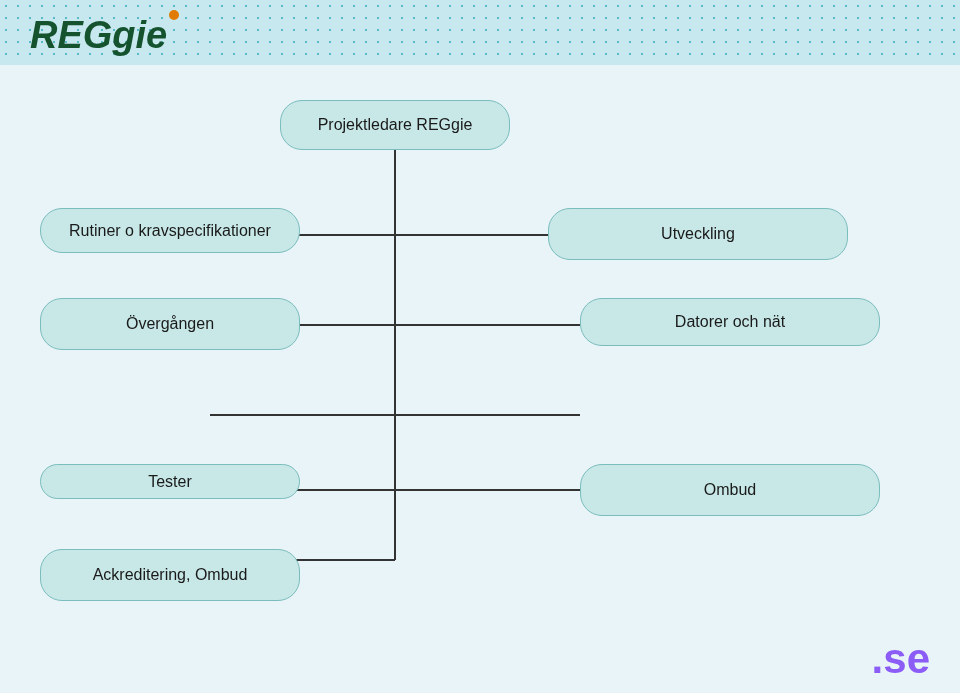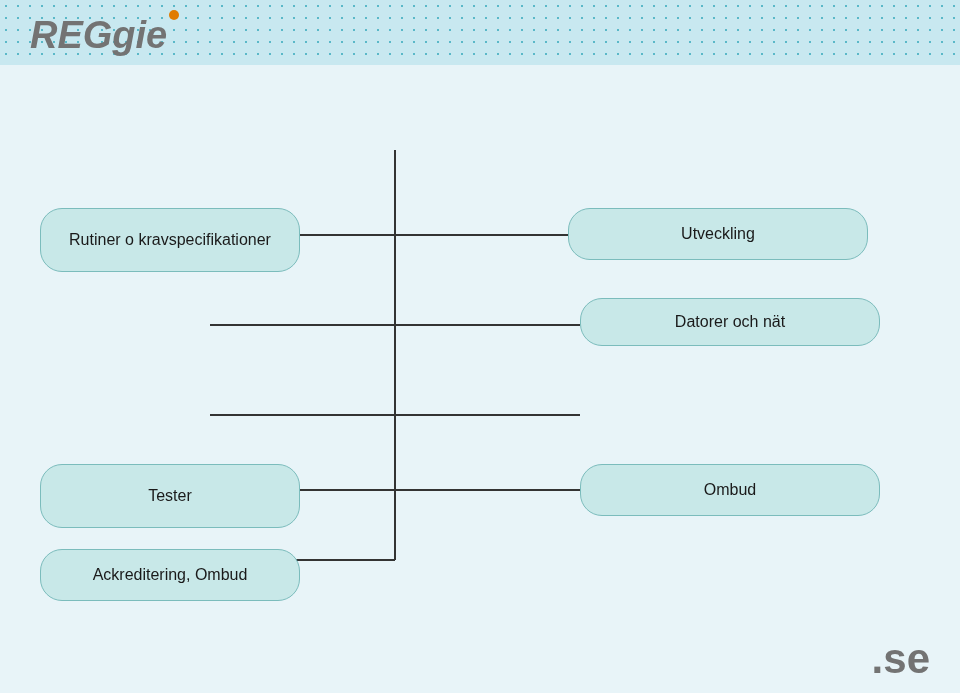--- a/index.html
+++ b/index.html
@@ -29,7 +29,7 @@
       left: 30px;
       font-size: 38px;
       font-weight: 900;
-      color: #737373;
+      color: #14532d;
       z-index: 10;
       font-style: italic;
     }

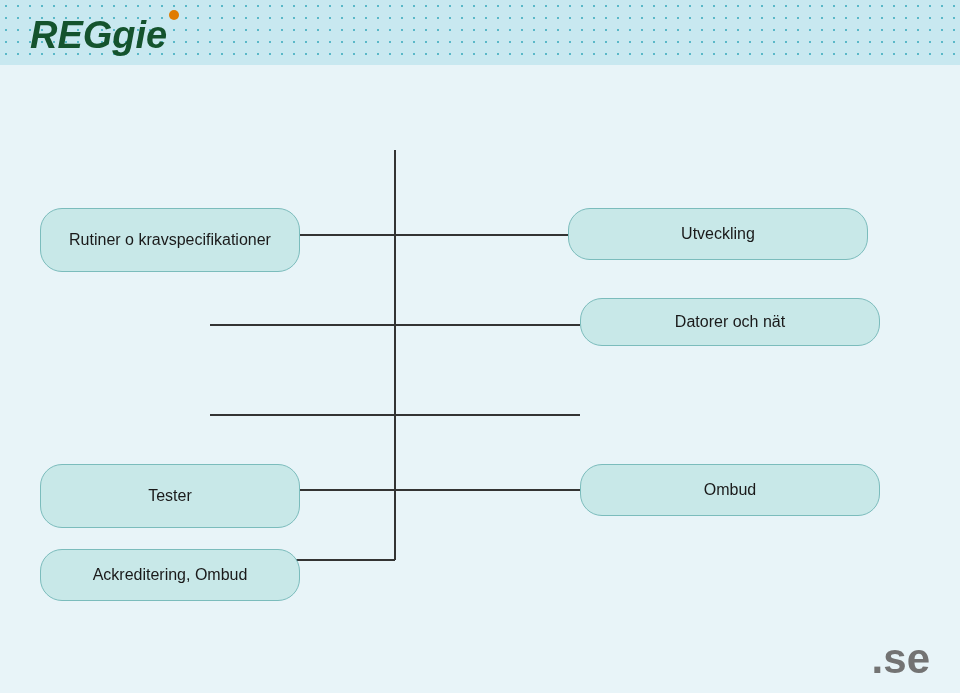--- a/index.html
+++ b/index.html
@@ -121,6 +121,9 @@
     <line x1="210" y1="490" x2="395" y2="490" stroke="#333" stroke-width="2"></line>
   </svg>
 
+  <div class="node" style="left: 280px; top: 30px; width: 230px; height: 50px;">
+    <span>Projektledare REGgie</span>
+  </div>
 
   <div class="node" style="left: 40px; top: 138px; width: 260px; height: 64px;">
     <span>Rutiner o kravspecifikationer</span>

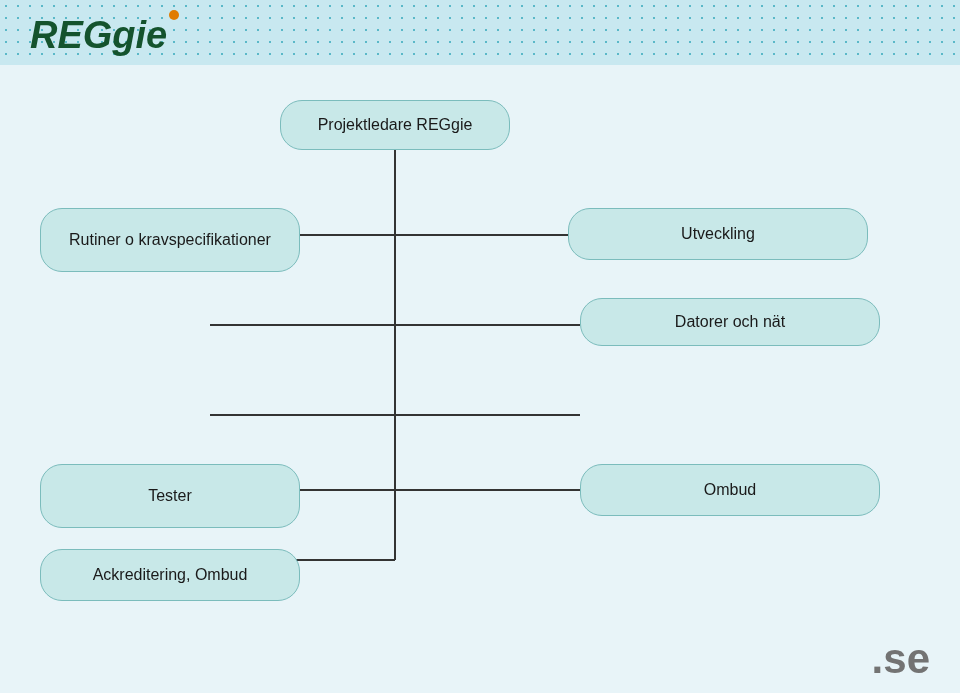--- a/index.html
+++ b/index.html
@@ -125,7 +125,7 @@
     <span>Projektledare REGgie</span>
   </div>
 
-  <div class="node" style="left: 40px; top: 138px; width: 260px; height: 64px;">
+  <div class="node" style="left: 40px; top: 138px; width: 260px; height: 45px;">
     <span>Rutiner o kravspecifikationer</span>
   </div>
 

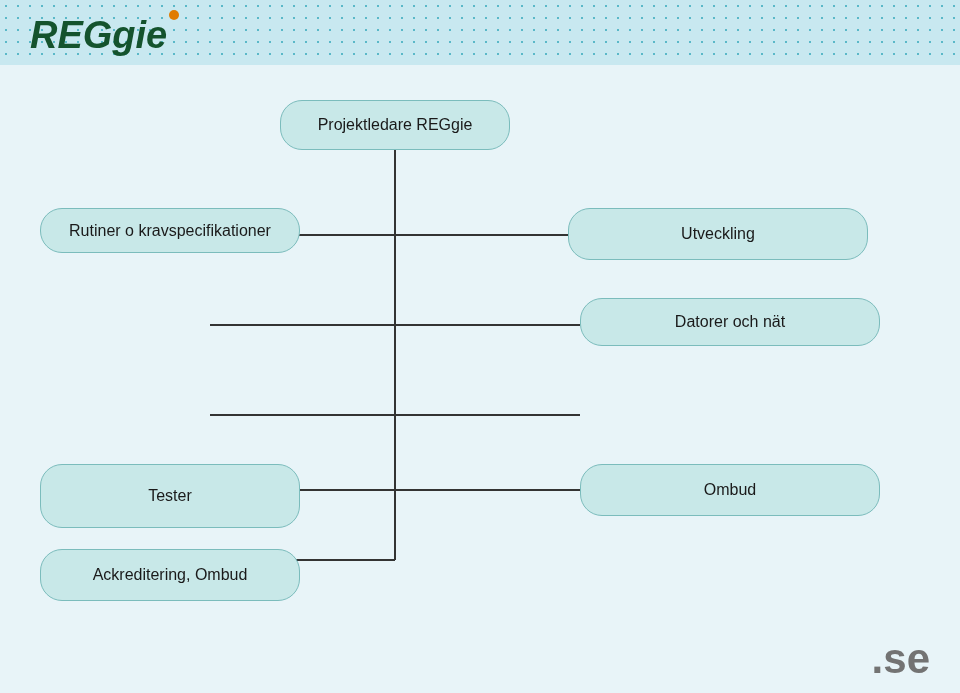--- a/index.html
+++ b/index.html
@@ -129,7 +129,7 @@
     <span>Rutiner o kravspecifikationer</span>
   </div>
 
-  <div class="node" style="left: 568px; top: 138px; width: 300px; height: 52px;">
+  <div class="node" style="left: 548px; top: 138px; width: 300px; height: 52px;">
     <span>Utveckling</span>
   </div>
 

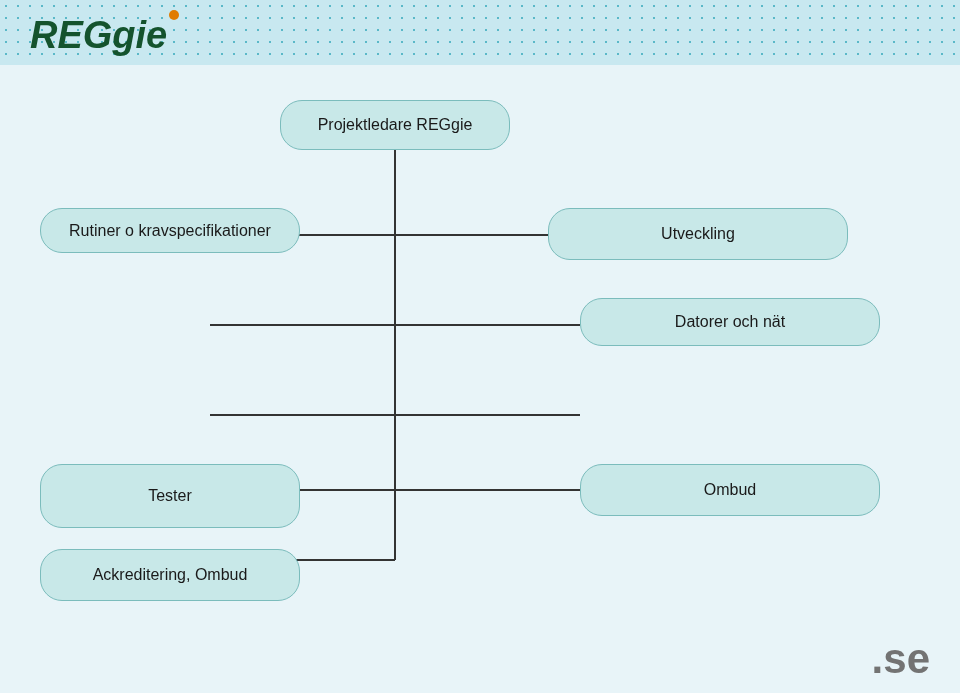--- a/index.html
+++ b/index.html
@@ -133,6 +133,9 @@
     <span>Utveckling</span>
   </div>
 
+  <div class="node" style="left: 40px; top: 228px; width: 260px; height: 52px;">
+    <span>Övergången</span>
+  </div>
 
   <div class="node" style="left: 580px; top: 228px; width: 300px; height: 48px;">
     <span>Datorer och nät</span>

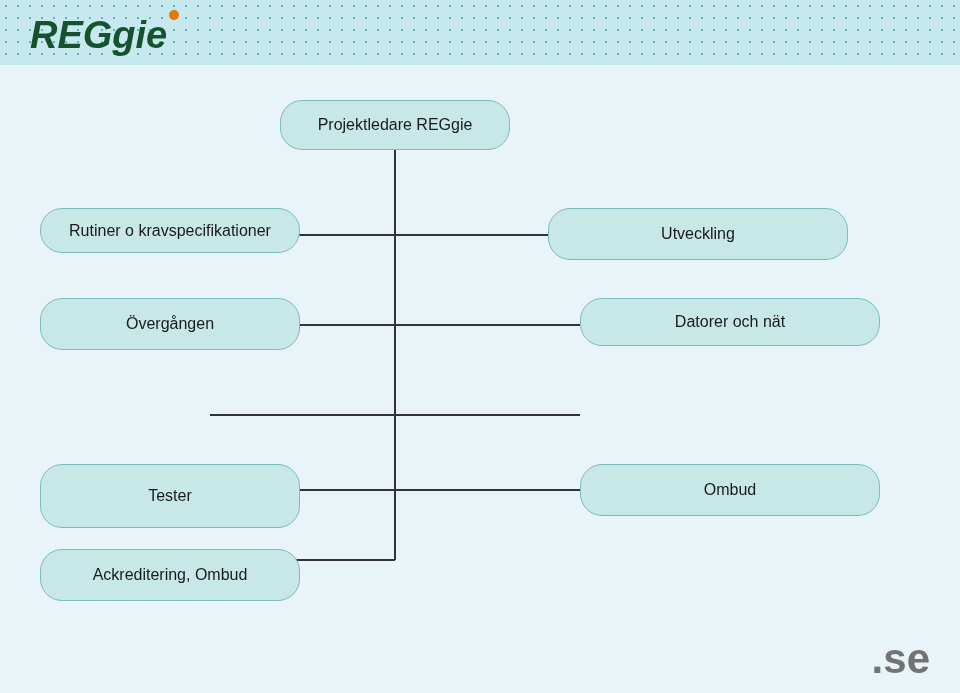--- a/index.html
+++ b/index.html
@@ -143,7 +143,7 @@
 
 
 
-  <div class="node" style="left: 40px; top: 394px; width: 260px; height: 64px;">
+  <div class="node" style="left: 40px; top: 394px; width: 260px; height: 35px;">
     <span>Tester</span>
   </div>
 

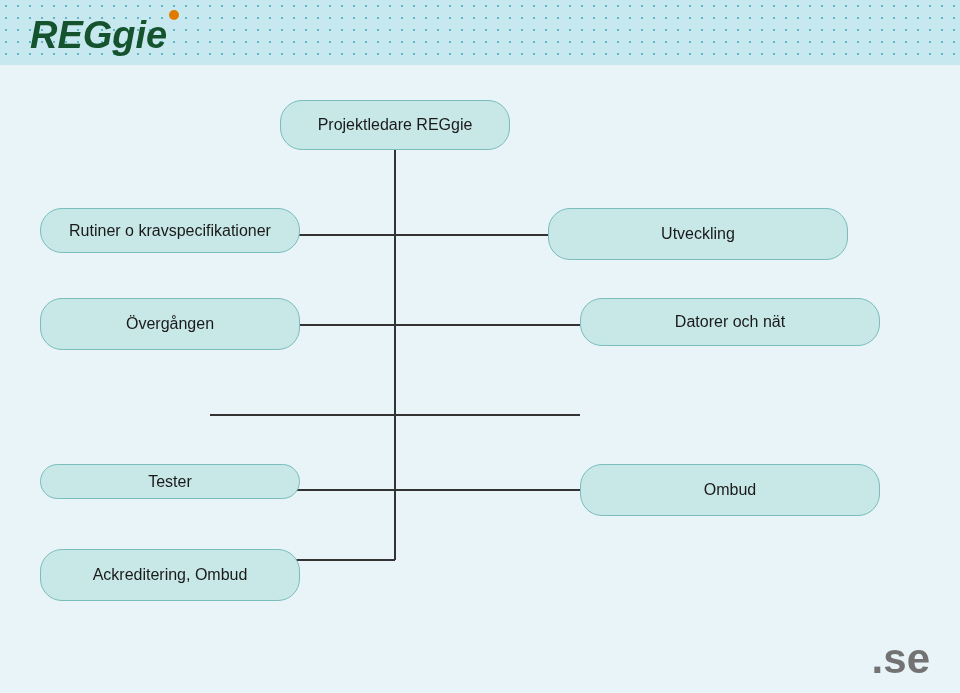--- a/index.html
+++ b/index.html
@@ -84,7 +84,7 @@
       right: 30px;
       font-size: 42px;
       font-weight: 900;
-      color: #737373;
+      color: #8b5cf6;
     }
   </style>
 </head>

